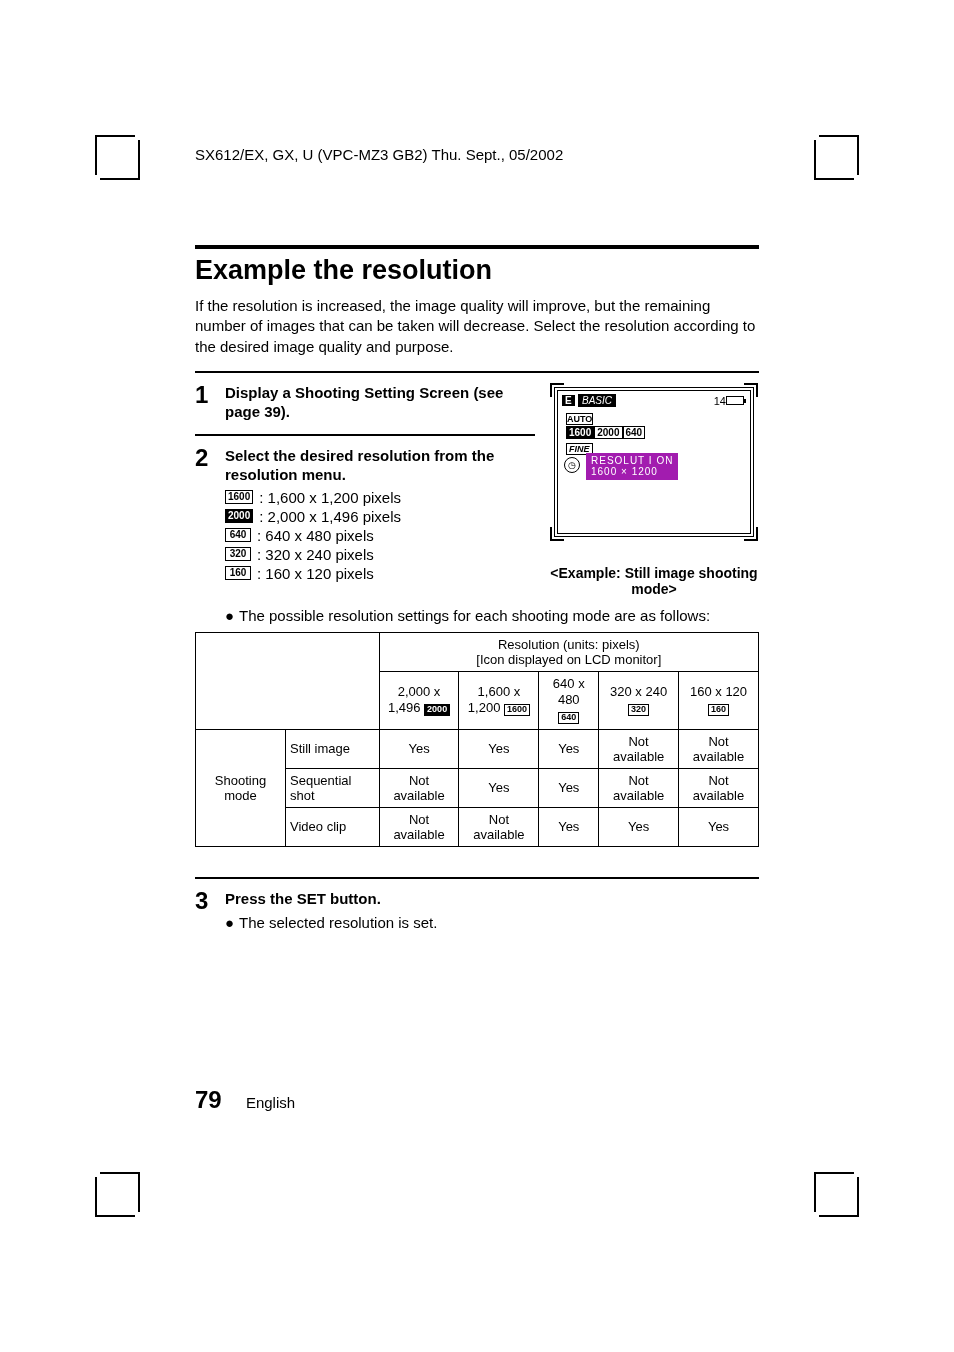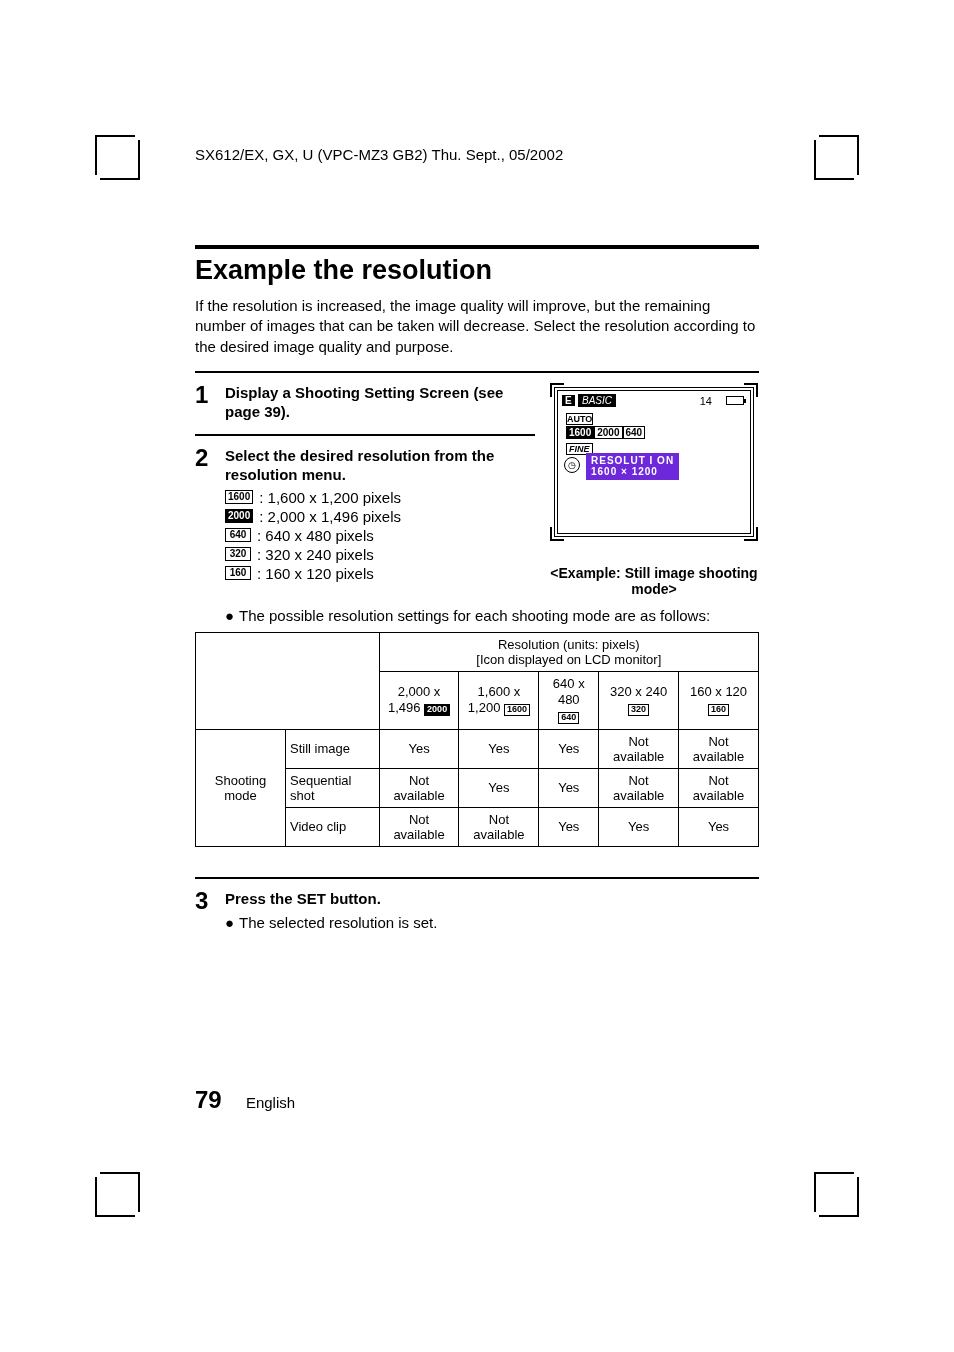--- a/index.html
+++ b/index.html
@@ -51,7 +51,7 @@
   .lcd .c4{bottom:-8px;right:-8px;border-left:none;border-top:none;}
   .lcd-e { position:absolute; top:4px; left:4px; background:#000; color:#fff; font-size:10px; font-weight:bold; padding:0 3px; }
   .lcd-basic { position:absolute; top:3px; left:20px; background:#000; color:#fff; font-size:10px; font-weight:normal; font-style:italic; padding:1px 4px; font-family:"Arial Narrow",Arial,sans-serif; }
-  .lcd-count { position:absolute; top:4px; right:6px; font-size:11px; display:flex; align-items:center; gap:14px; }
+  .lcd-count { position:absolute; top:4px; right:6px; font-size:11px; display:flex; align-items:center; gap:0; }
   .lcd-batt { width:18px; height:9px; border:1px solid #000; position:relative; }
   .lcd-batt:after { content:""; position:absolute; right:-3px; top:2px; width:2px; height:4px; background:#000; }
   .lcd-auto { position:absolute; top:22px; left:8px; border:1px solid #000; font-size:9px; font-weight:bold; padding:0 0; }

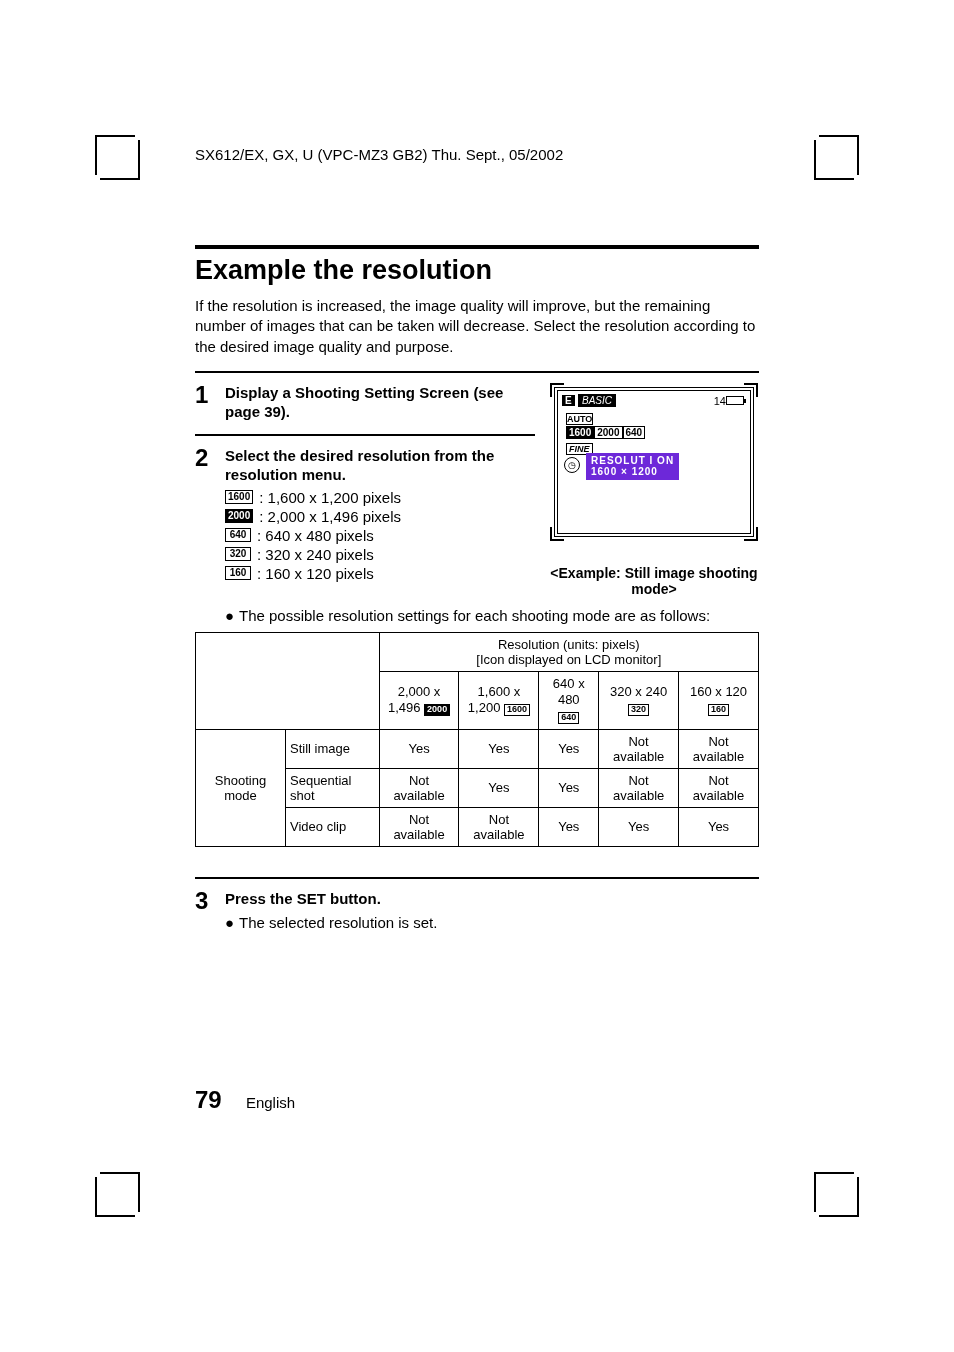--- a/index.html
+++ b/index.html
@@ -60,7 +60,7 @@
   .lcd-res-row span.sel { background:#000; color:#fff; }
   .lcd-fine { position:absolute; top:52px; left:8px; border:1px solid #000; font-size:9px; font-weight:bold; font-style:italic; padding:0 2px; }
   .lcd-clock { position:absolute; top:66px; left:6px; width:16px; height:16px; border:1px solid #000; border-radius:50%; display:flex; align-items:center; justify-content:center; font-size:9px; }
-  .lcd-info { position:absolute; top:62px; left:28px; background:#6d28d9; color:#fff; font-size:10px; font-family:"Arial Narrow",Arial,sans-serif; font-weight:bold; letter-spacing:1px; padding:2px 5px; line-height:1.15; }
+  .lcd-info { position:absolute; top:62px; left:28px; background:#a21caf; color:#fff; font-size:10px; font-family:"Arial Narrow",Arial,sans-serif; font-weight:normal; letter-spacing:1px; padding:2px 5px; line-height:1.15; }
   .lcd-caption { text-align:center; font-weight:bold; font-size:14px; margin-top:28px; }
 
   .full-bullet { display:flex; font-size:15px; margin:10px 0 8px 30px; }

